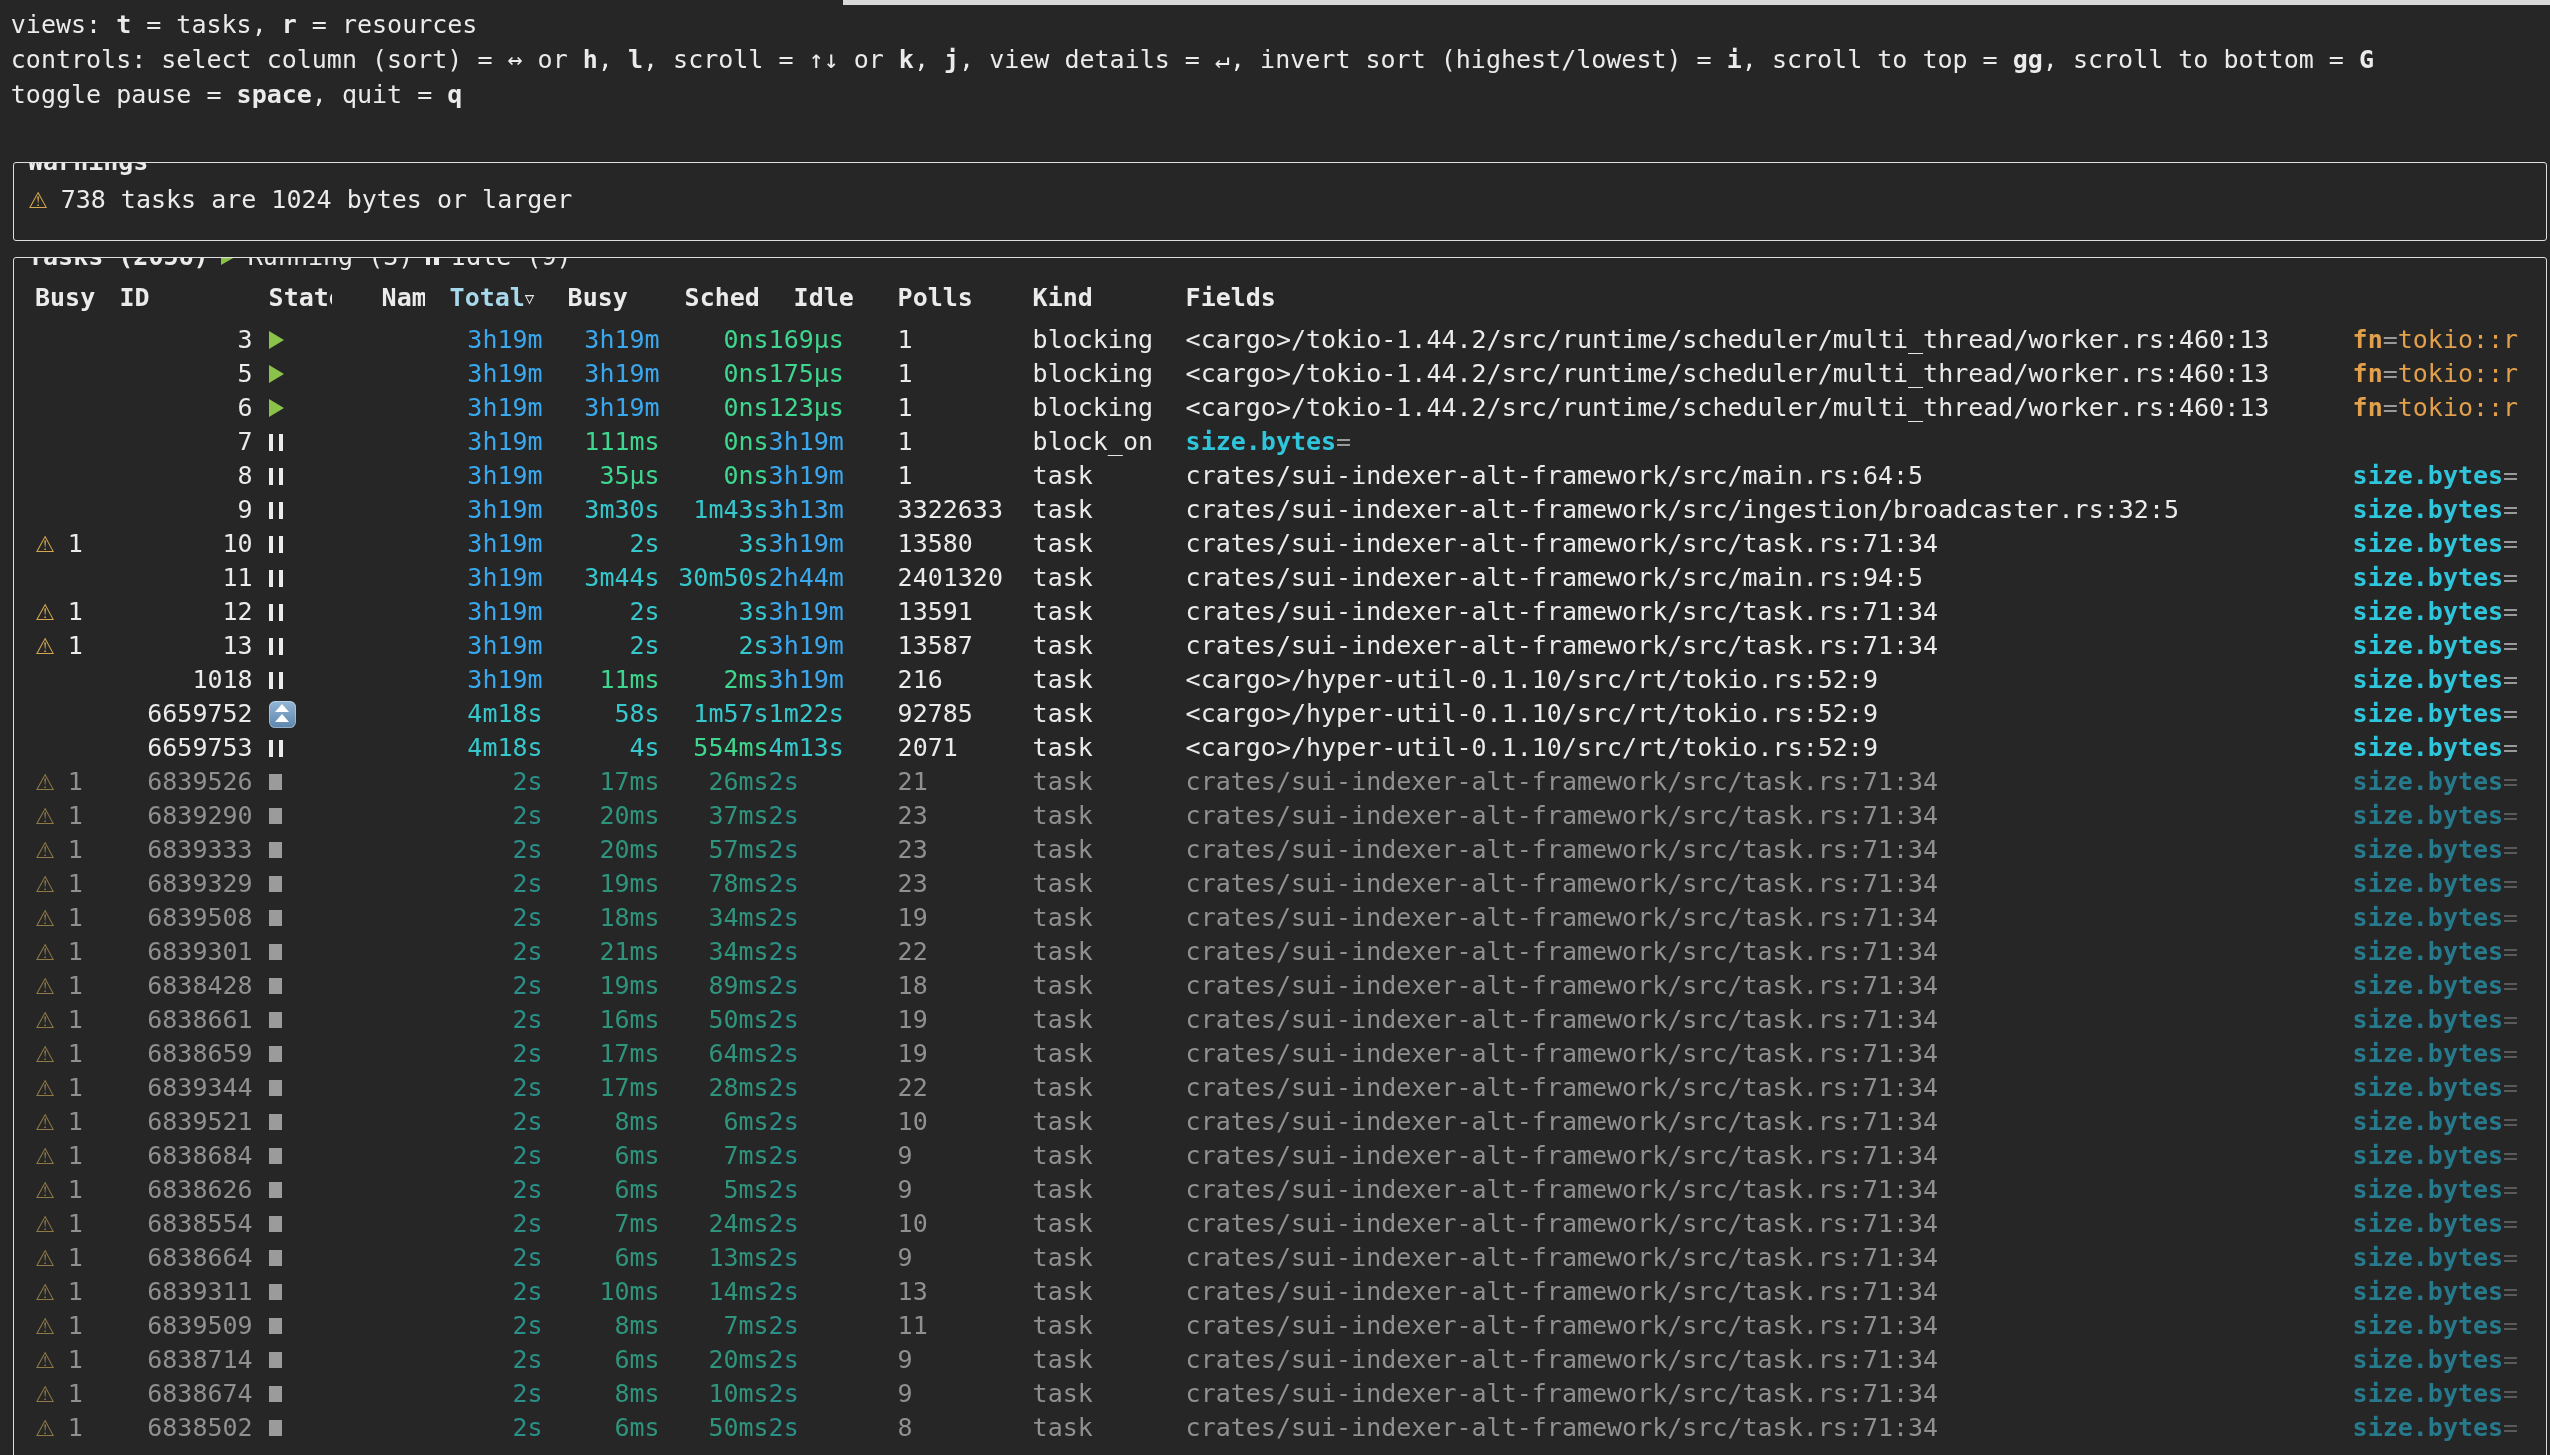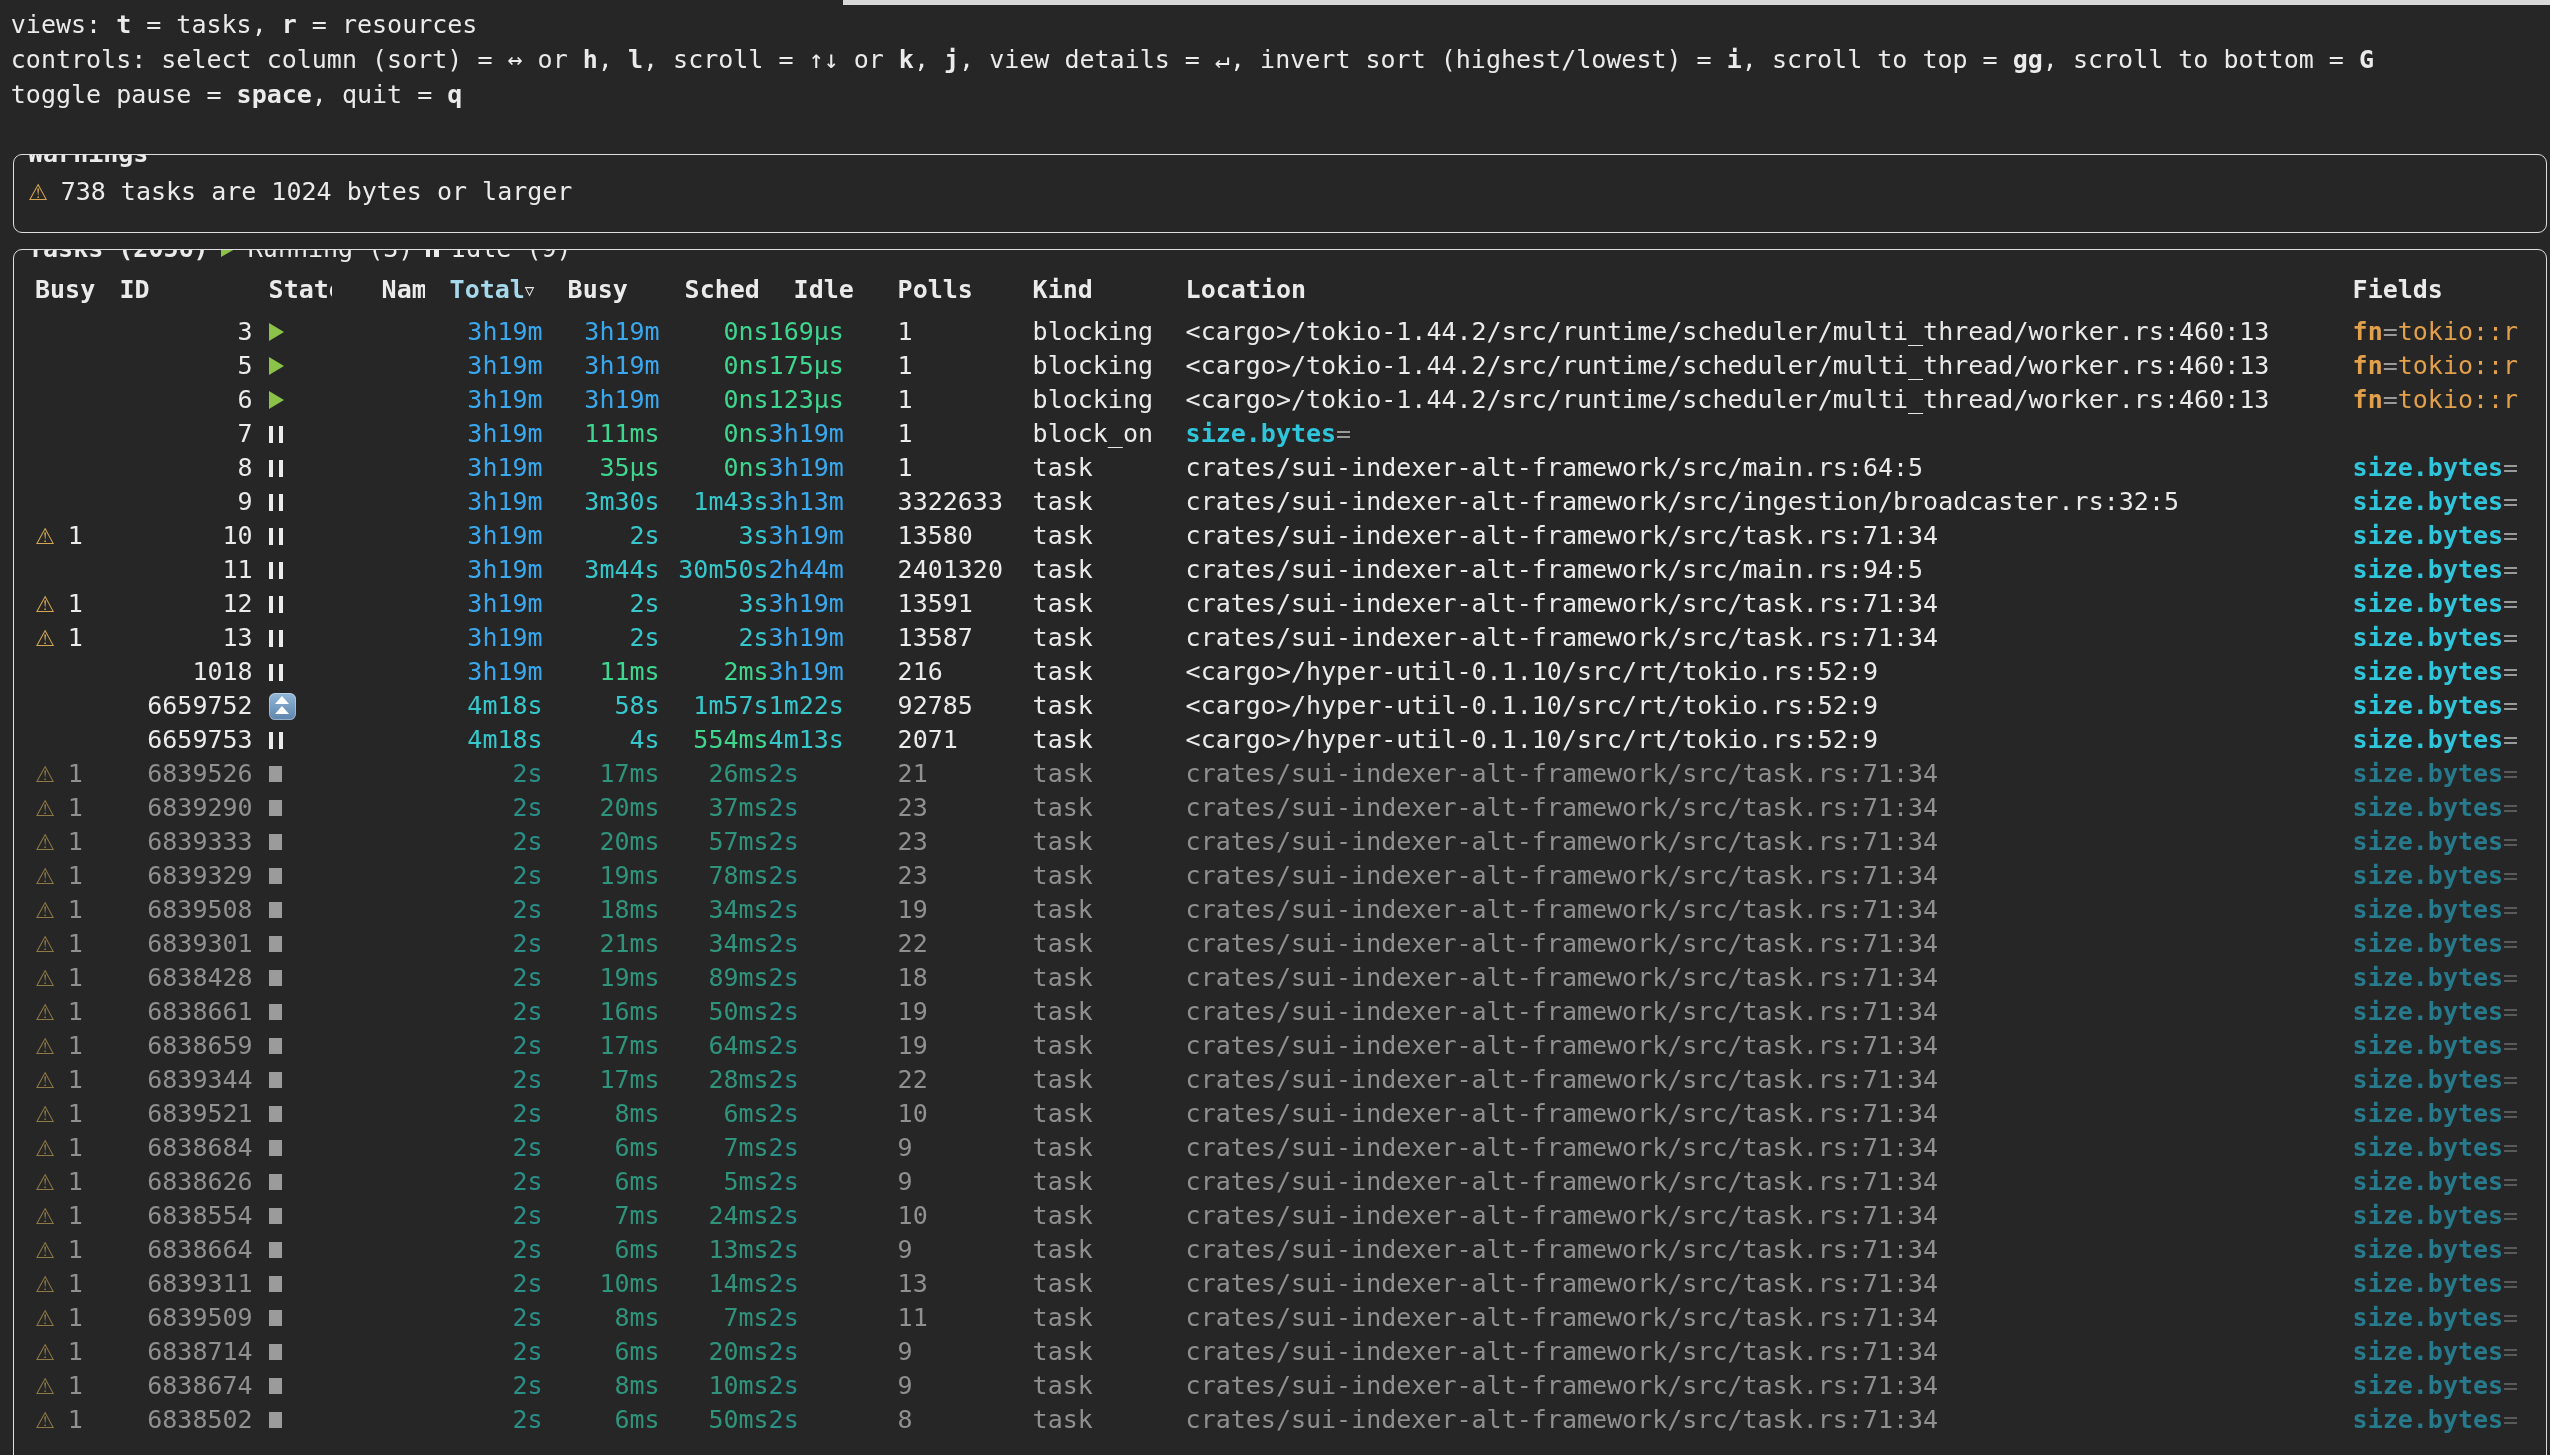--- a/index.html
+++ b/index.html
@@ -22,8 +22,9 @@
   .panel {
     position: absolute; left: 12.6px; right: 3px;
     border: 1.8px solid var(--border, #dedede);
-    border-radius: 9px;
+    border-radius: 3px;
     background: var(--background, #262626);
+    margin-top: 8px;
   }
   .panel-title {
     position: absolute; top: -19px; left: 9px;

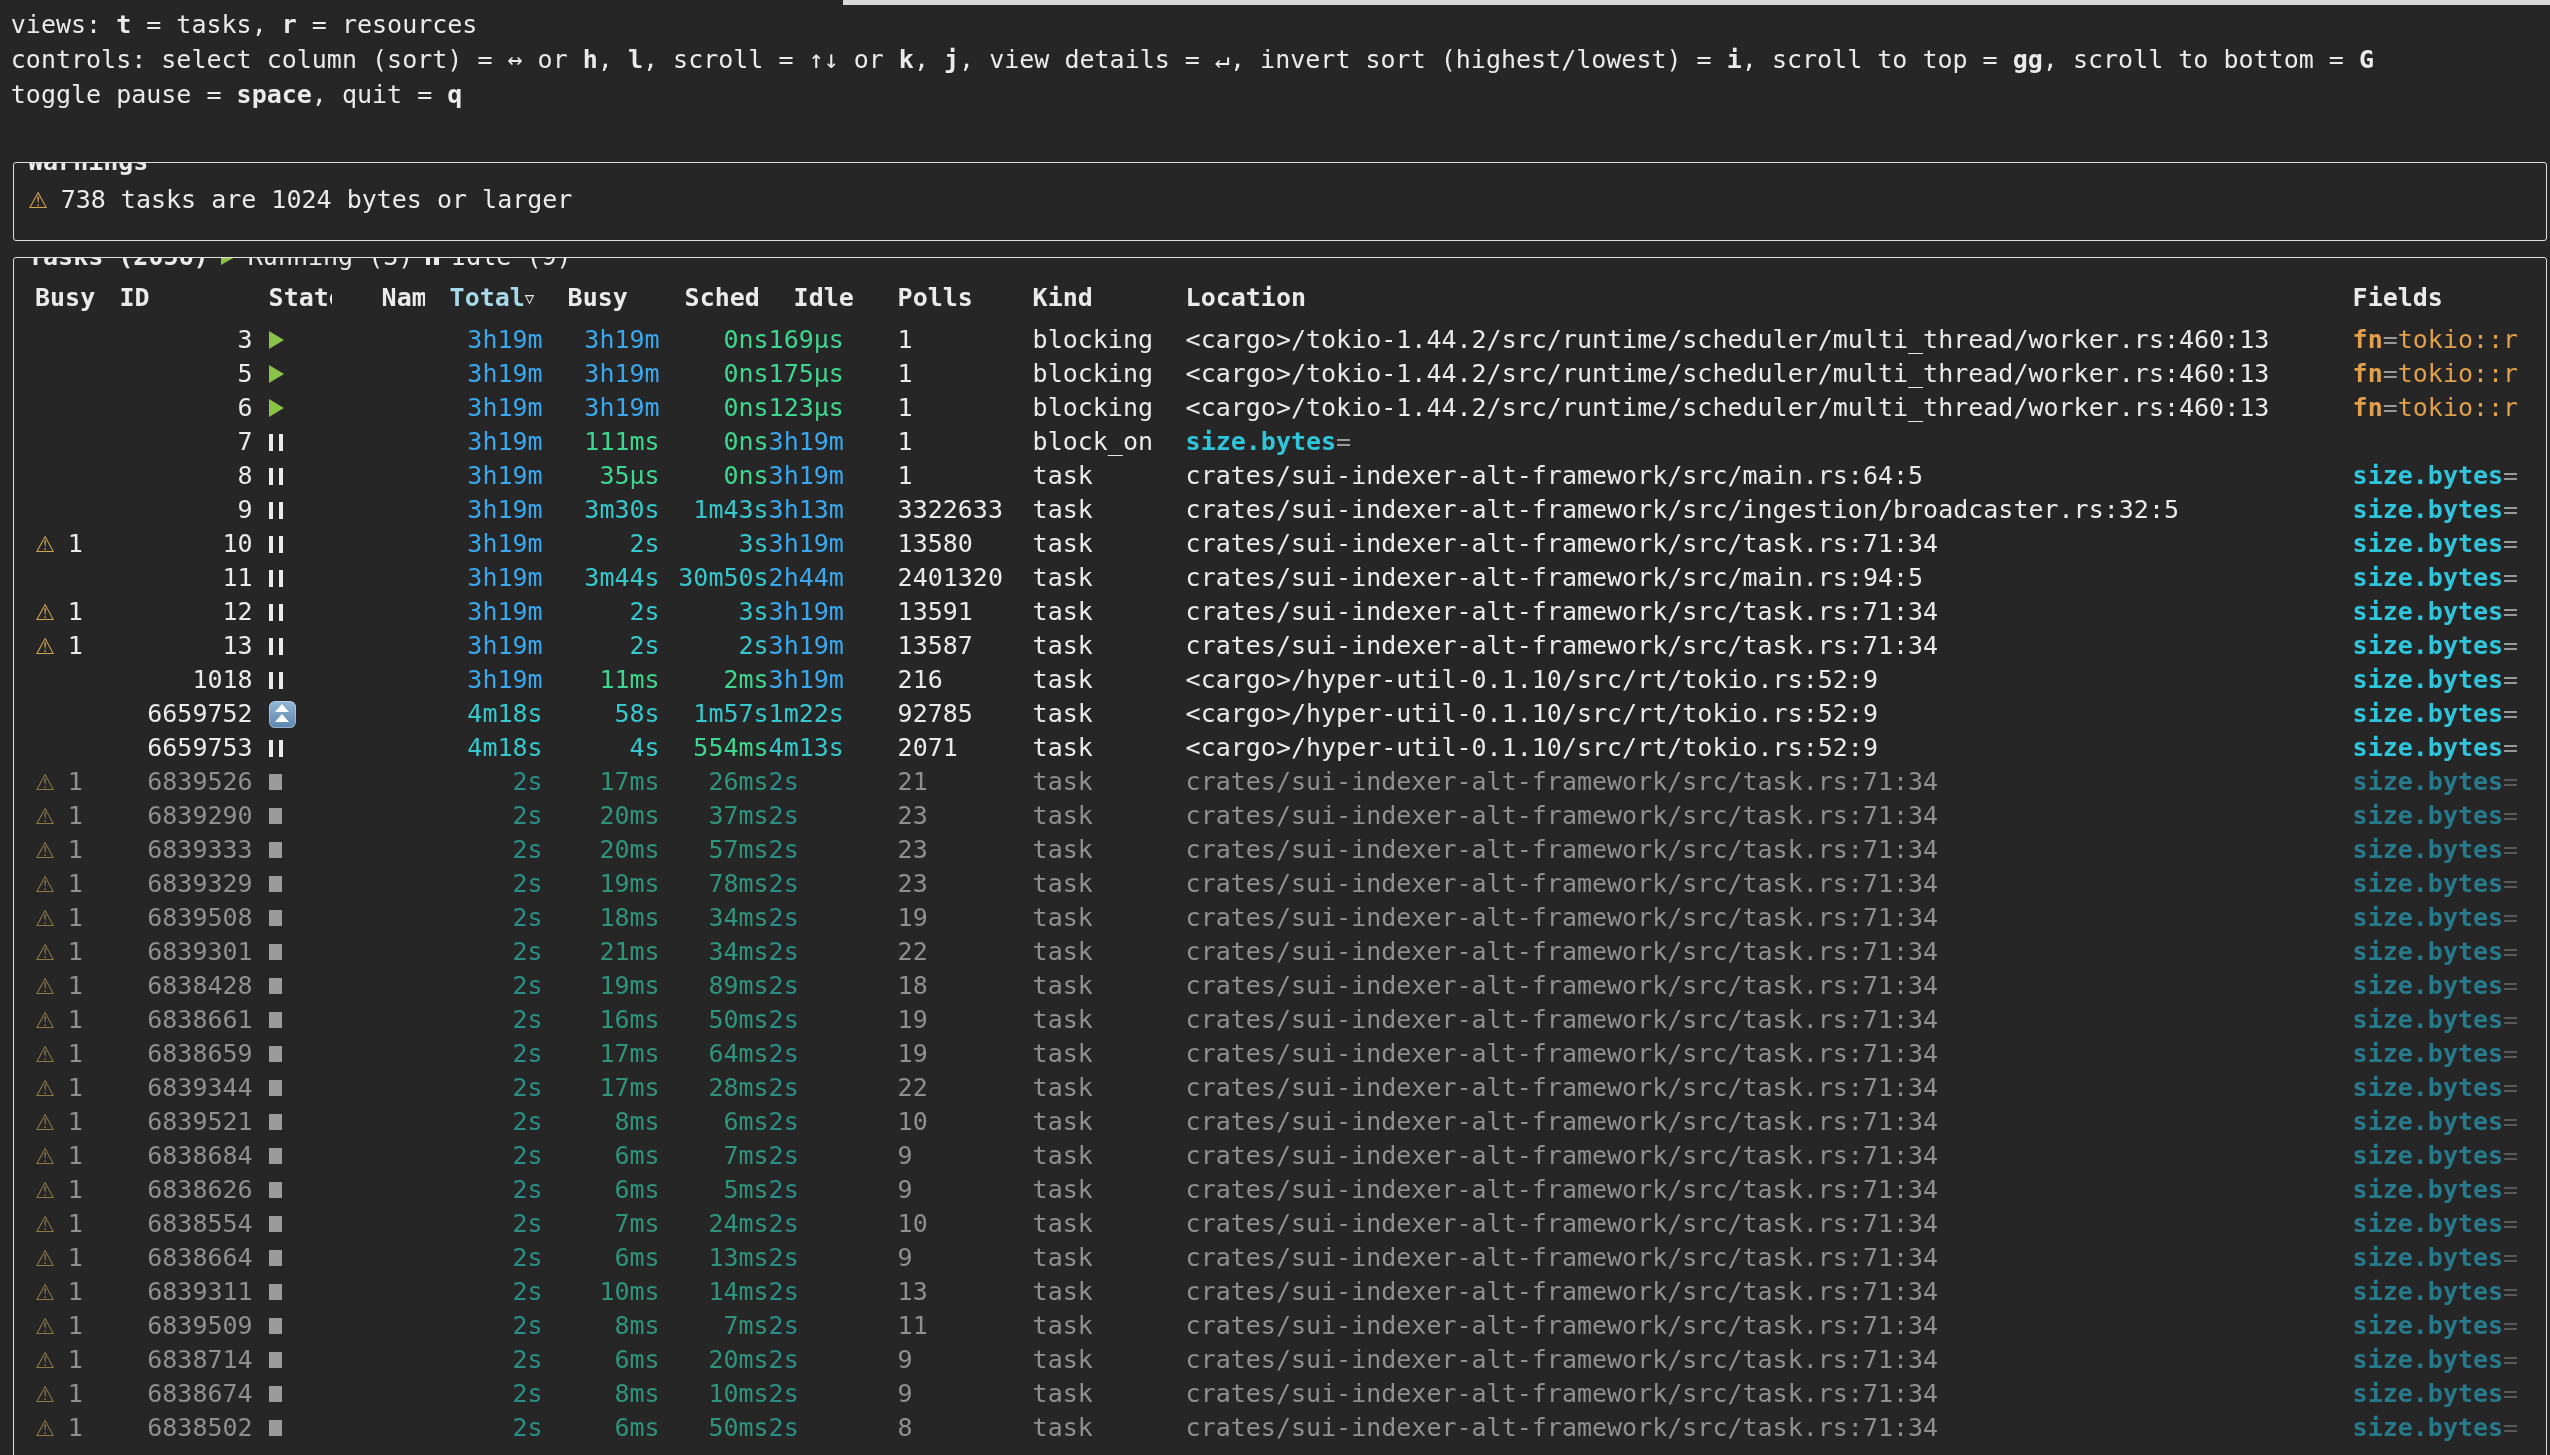--- a/index.html
+++ b/index.html
@@ -153,7 +153,6 @@
       <span class="col col-idle">Idle</span>
       <span class="col col-polls">Polls</span>
       <span class="col col-kind">Kind</span>
-      <span class="col col-location">Location</span>
       <span class="col col-fields">Fields</span>
     </div>
   <div id="task-rows">

